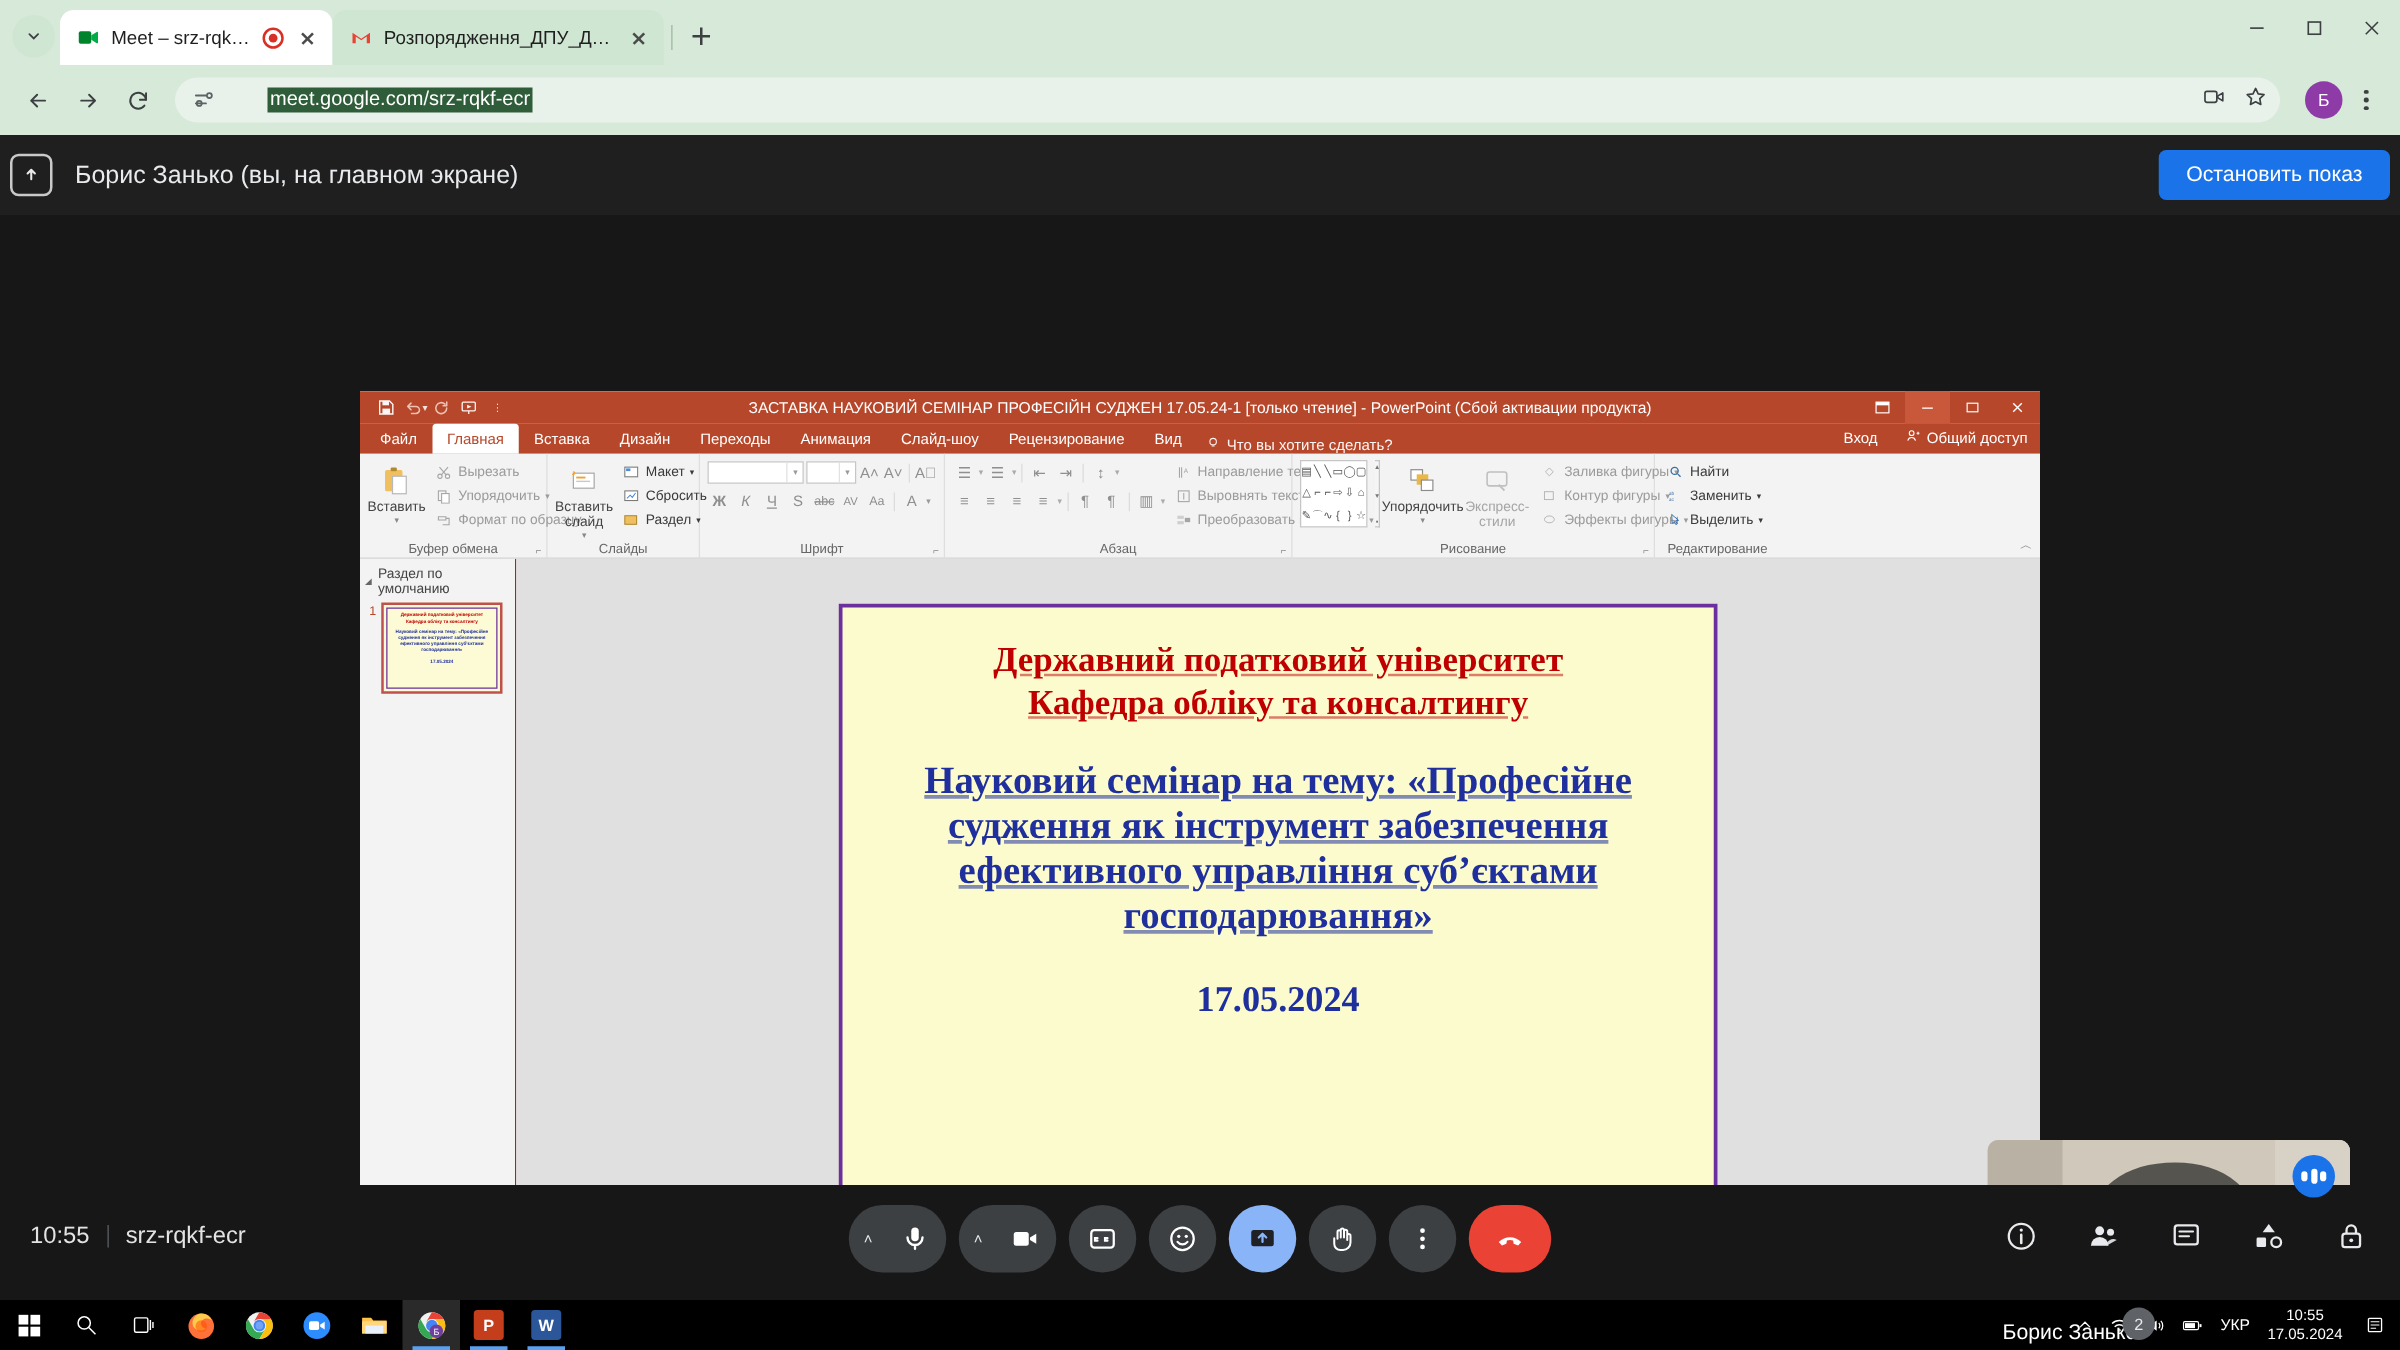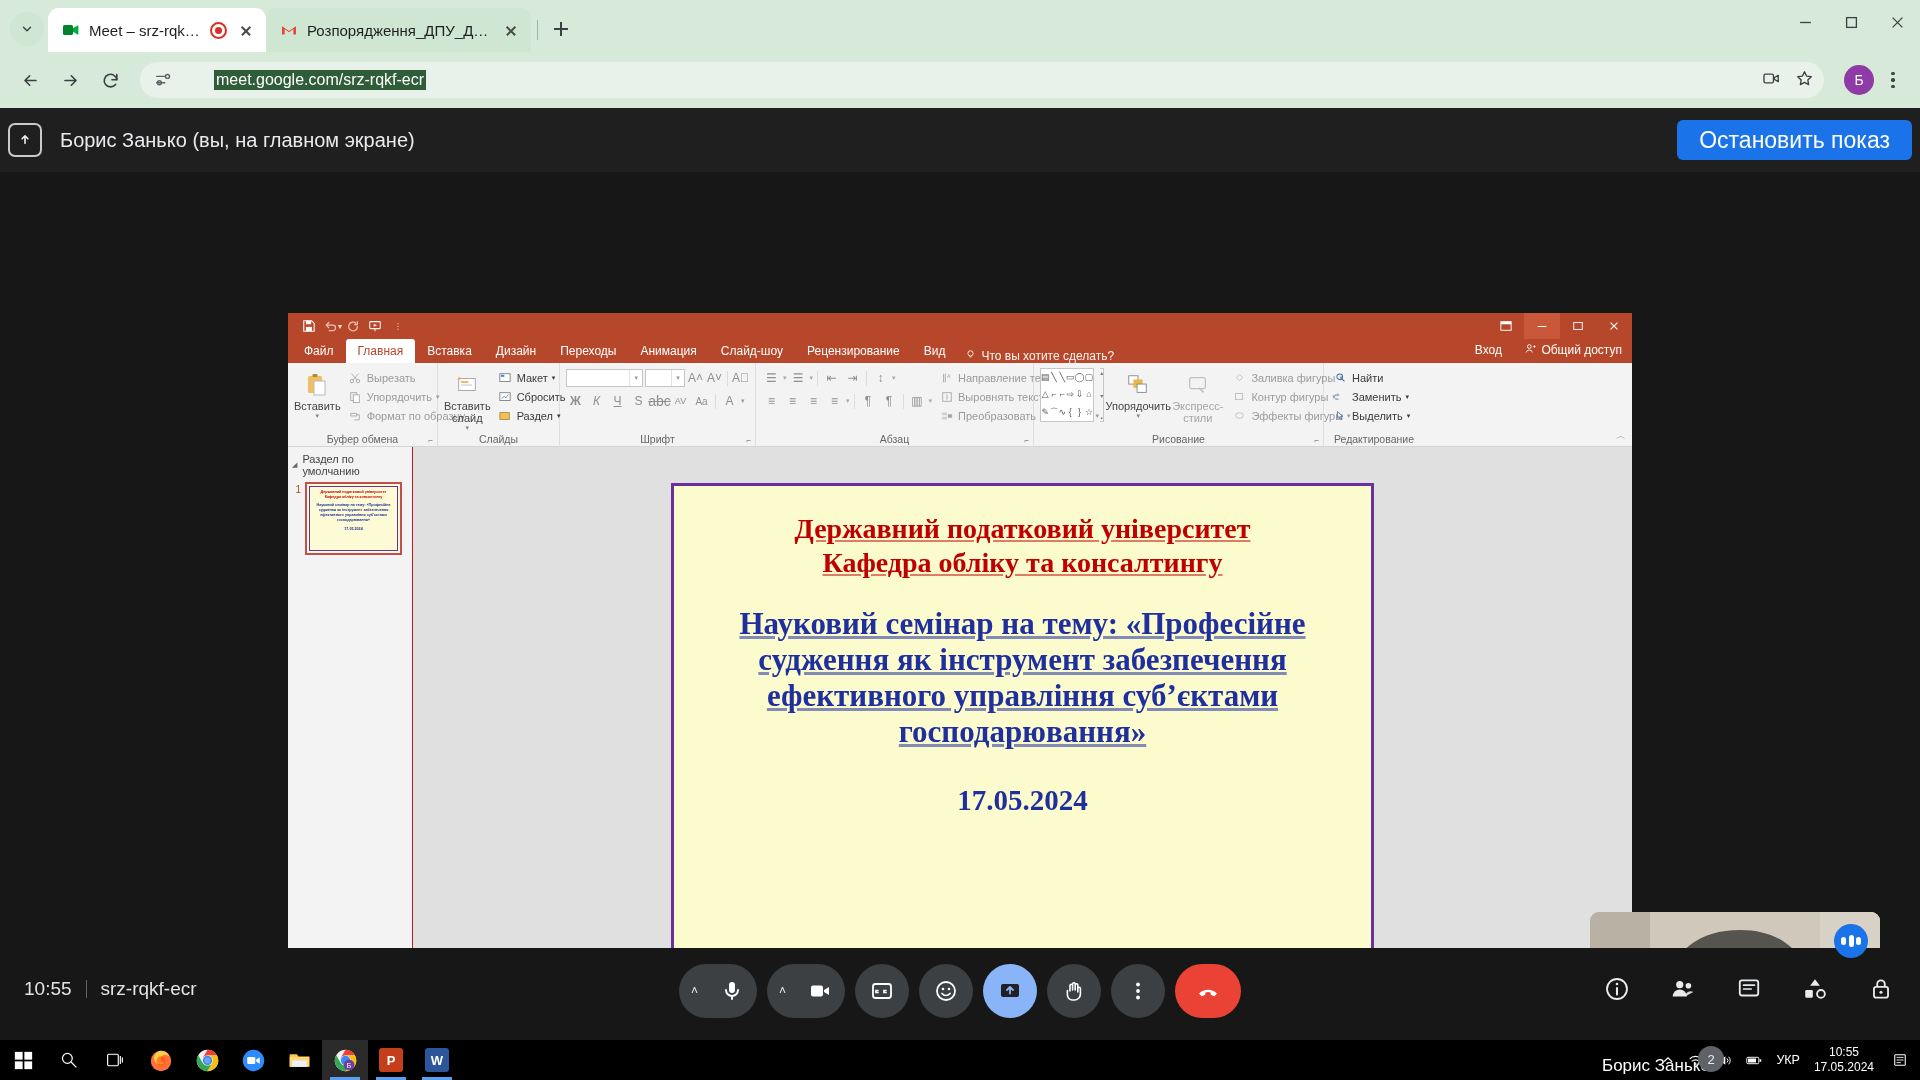--- a/index.html
+++ b/index.html
@@ -77,7 +77,7 @@
   .present-text { color:#e8eaed; font-size:20px; flex:1; }
   .stop-btn {
     background:#1a73e8; color:#fff; border:none; border-radius:6px;
-    height:40px; padding:0 22px; font-size:23px; font-family:inherit; cursor:pointer;text-align:center;
+    height:40px; padding:0 22px; font-size:17px; font-family:inherit; cursor:pointer;text-align:center;
   }
 
   

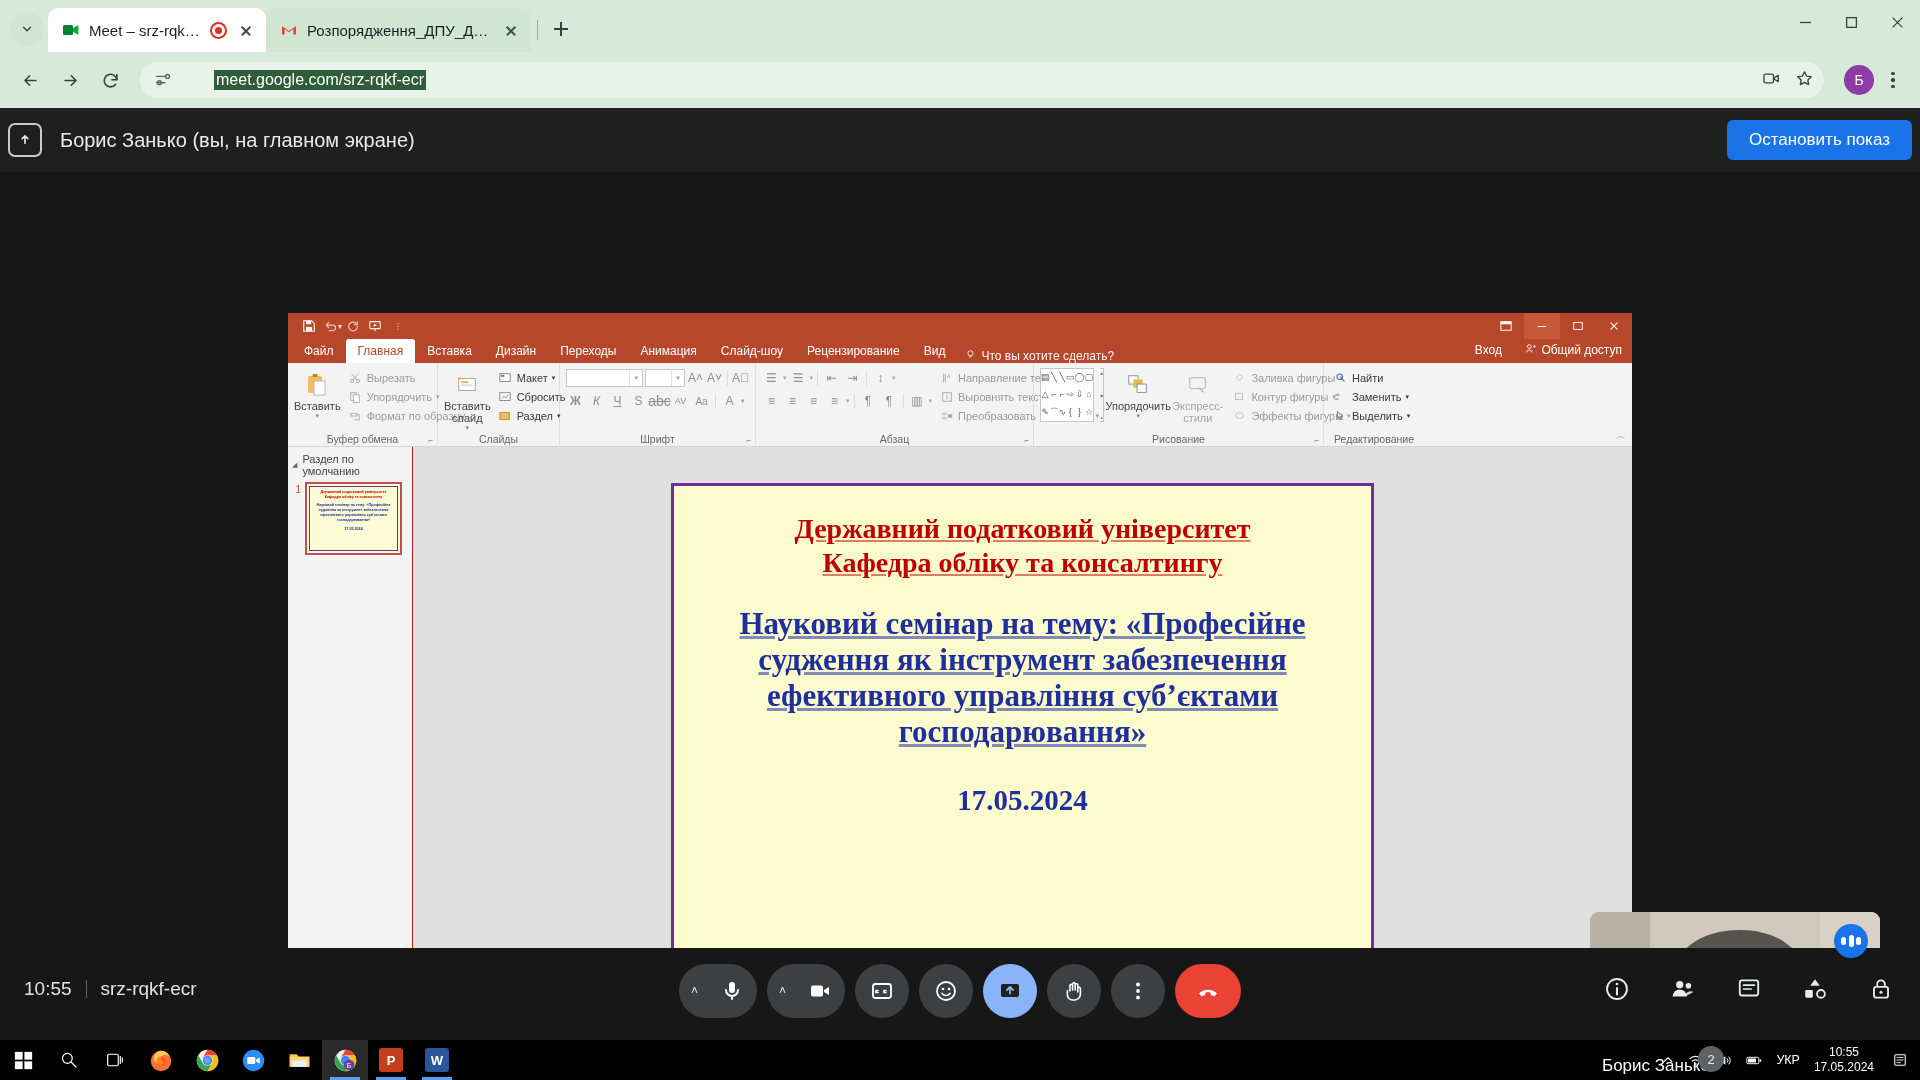--- a/index.html
+++ b/index.html
@@ -389,6 +389,7 @@
               </svg>
           </div>
           <span class="qa-caret" style="margin-left:8px">⋮</span>
+          <div class="ppt-title-text">ЗАСТАВКА НАУКОВИЙ СЕМІНАР ПРОФЕСІЙН СУДЖЕН 17.05.24-1 [только чтение] - PowerPoint (Сбой активации продукта)</div>
           <div class="ppt-wbtns">
             <div class="ppt-wbtn">
               <svg viewBox="0 0 14 14">

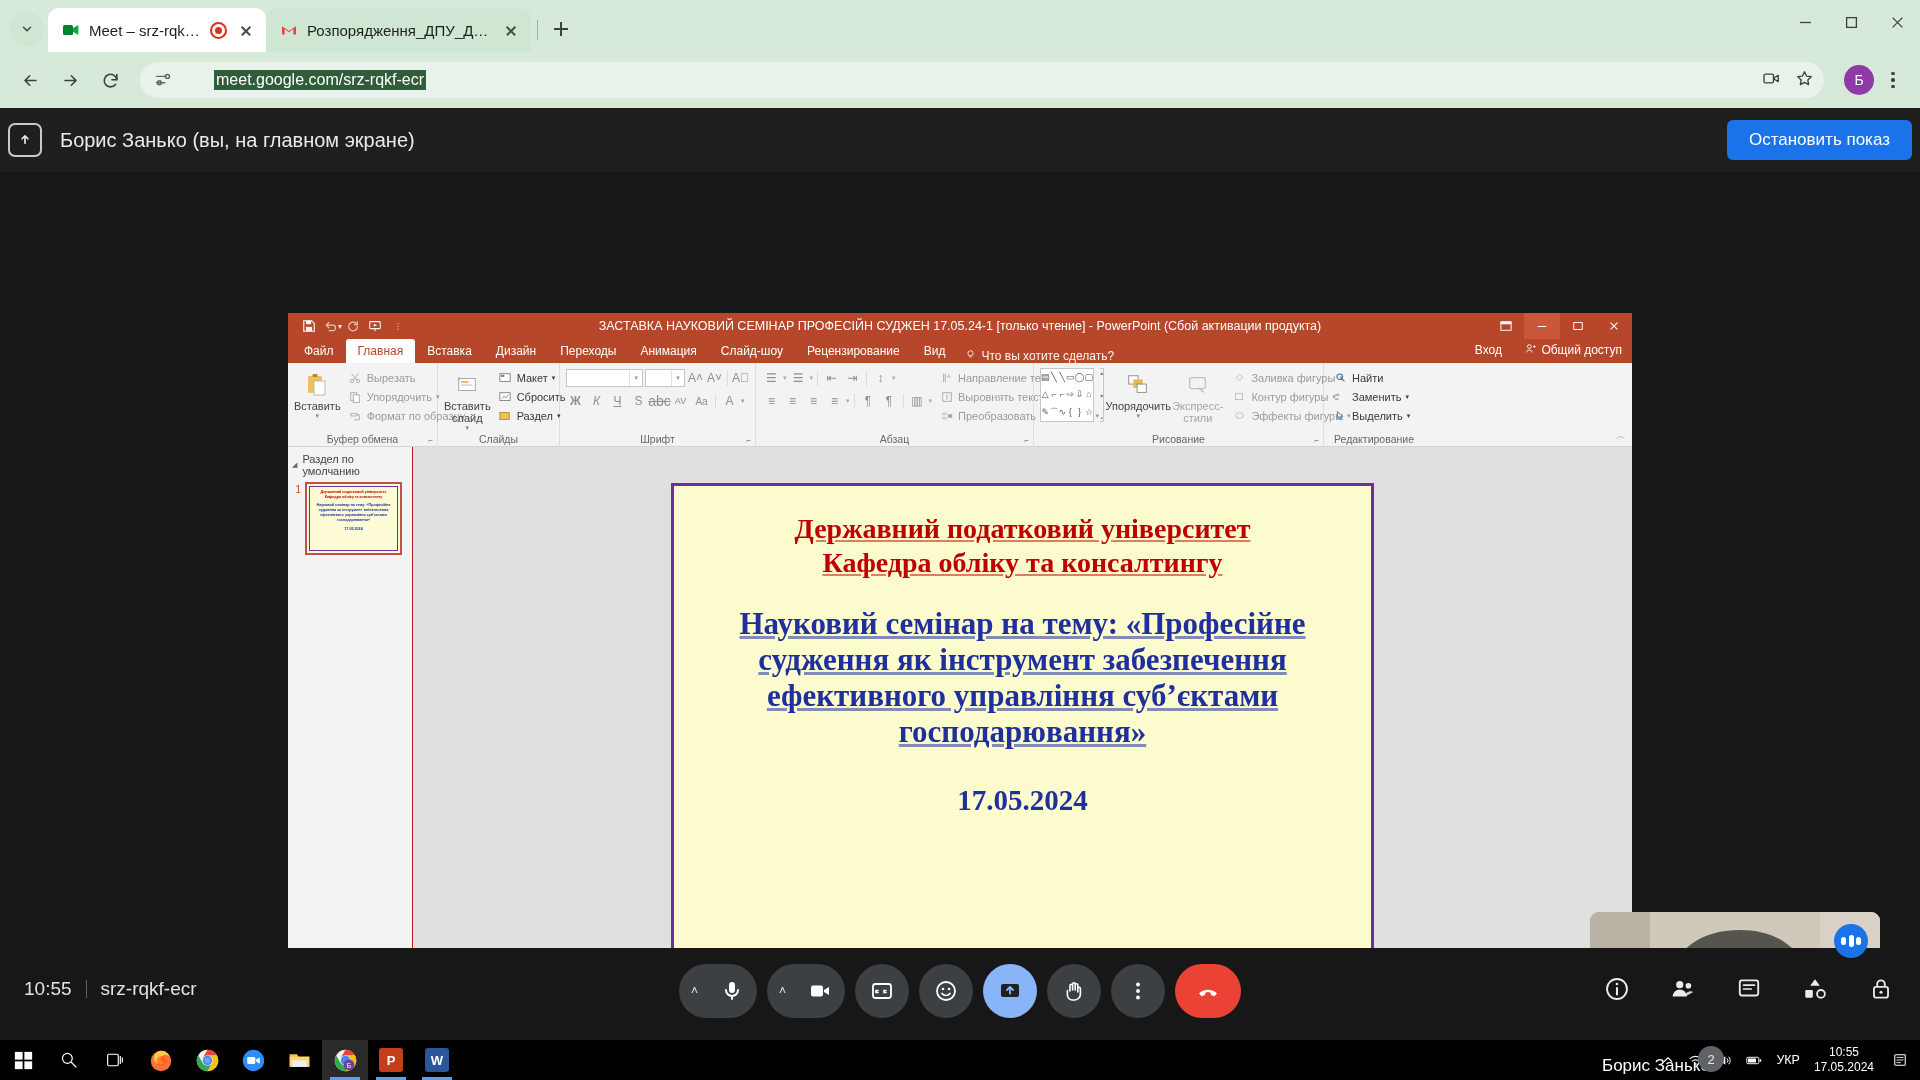--- a/index.html
+++ b/index.html
@@ -567,7 +567,7 @@
                 <span class="fbtn ital">К</span>
                 <span class="fbtn" style="text-decoration:underline">Ч</span>
                 <span class="fbtn">S</span>
-                <span class="fbtn" style="font-size:14px;text-decoration:line-through">abc</span>
+                <span class="fbtn" style="font-size:10px;text-decoration:line-through">abc</span>
                 <span class="fbtn" style="font-size:9px">AV</span>
                 <span class="fbtn" style="font-size:10px">Aa</span>
                 <span class="vdiv"></span>

